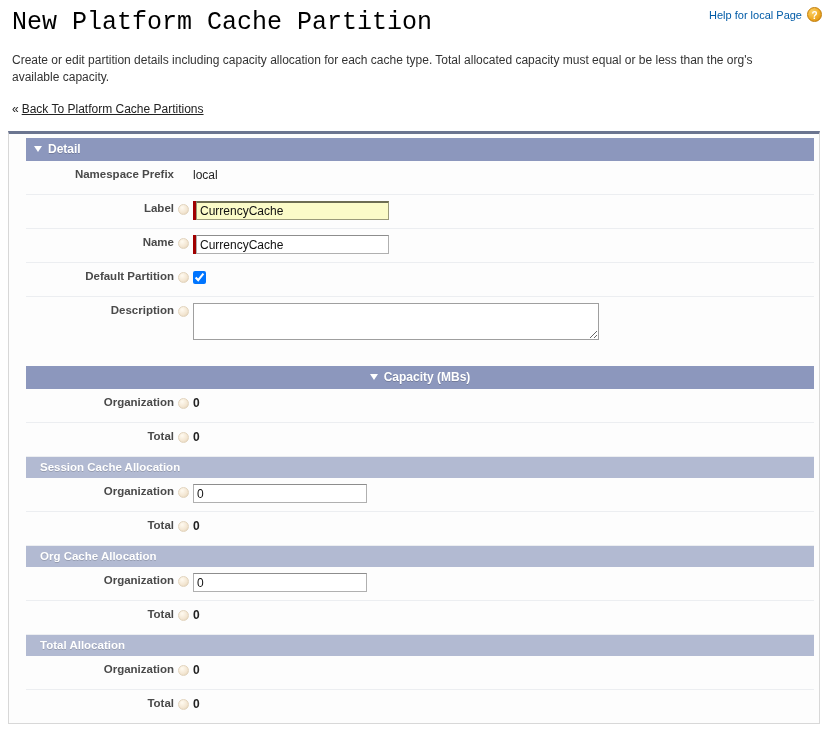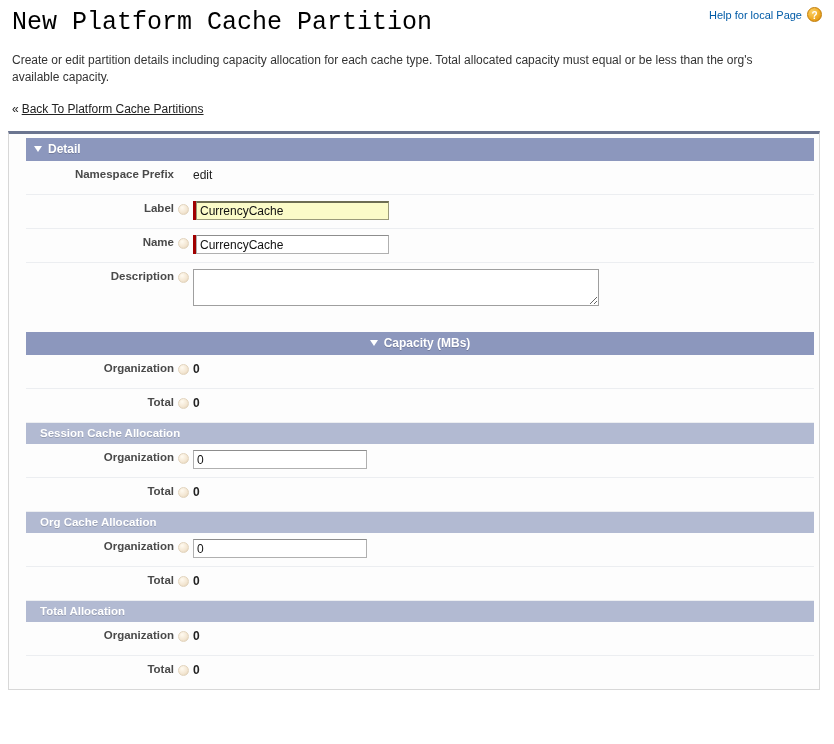--- a/index.html
+++ b/index.html
@@ -264,7 +264,7 @@
         <div class="row-label">Namespace Prefix</div>
         <span class="info-bubble spacer-only"></span>
         <div class="row-value">
-          <span class="static-val">edit</span>
+          <span class="static-val">local</span>
         </div>
       </div>
 

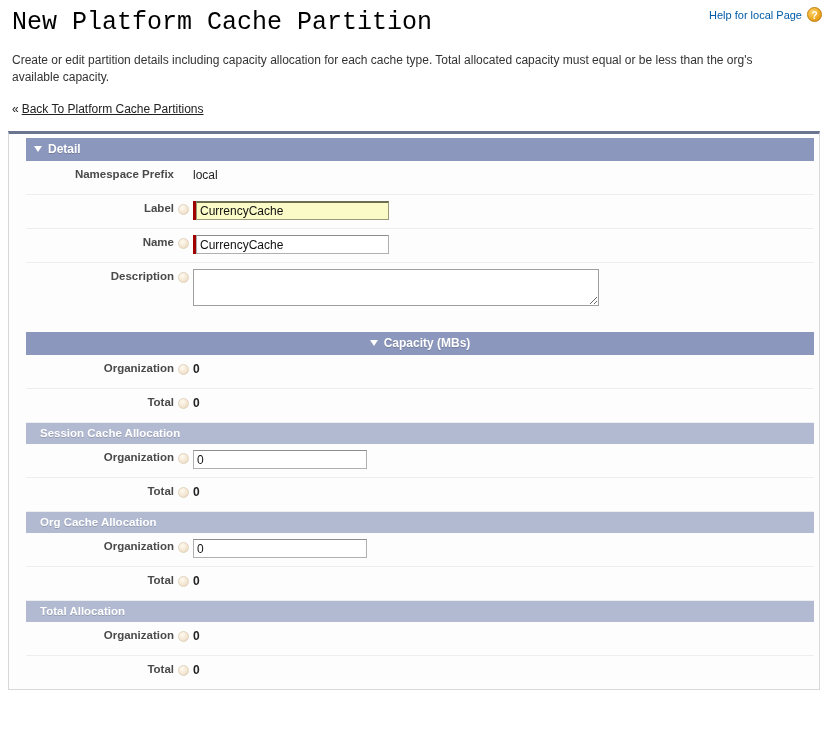--- a/index.html
+++ b/index.html
@@ -286,6 +286,15 @@
         </div>
       </div>
 
+      <div class="row">
+        <div class="row-label">Default Partition</div>
+        <span class="info-bubble"></span>
+        <div class="row-value">
+          <span class="cb-wrap">
+            <input class="cb" type="checkbox" checked="" style="">
+          </span>
+        </div>
+      </div>
 
       <div class="row no-line">
         <div class="row-label">Description</div>

